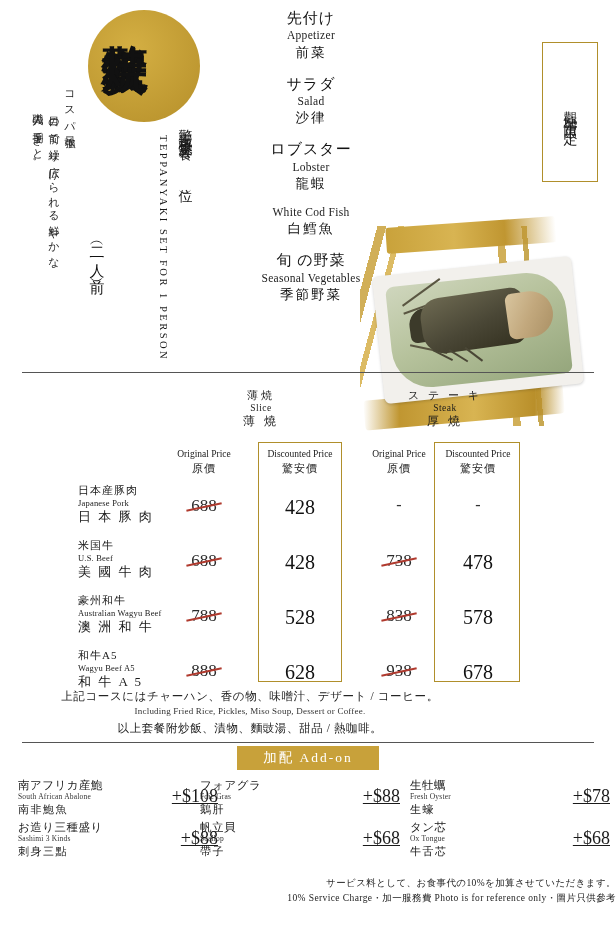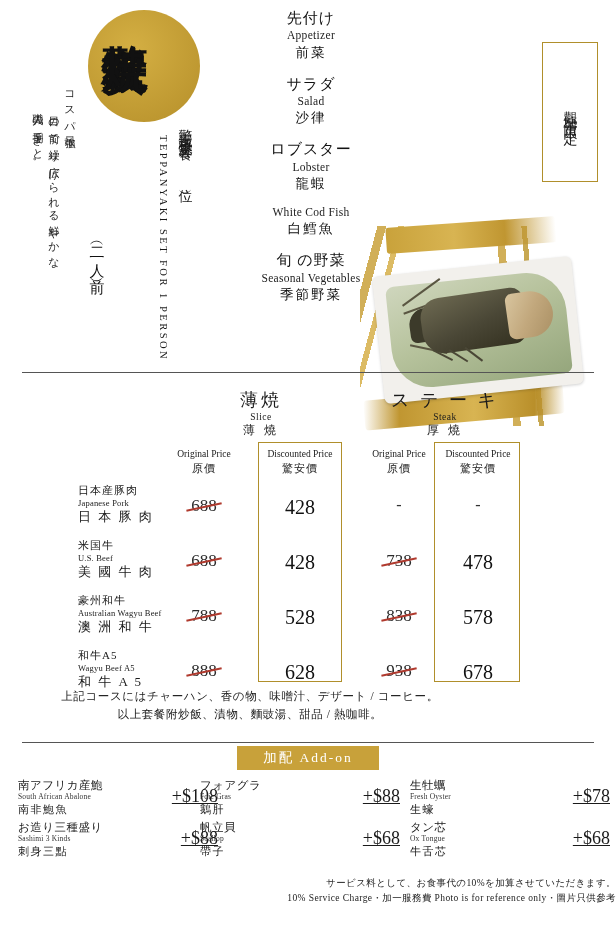--- a/index.html
+++ b/index.html
@@ -285,7 +285,7 @@
     text-align: center;
     width: 120px;
   }
-  .col-head .jp { font-size: 18px; letter-spacing: 3px; }
+  .col-head .jp { font-size: 11px; letter-spacing: 3px; }
   .col-head .en { font-size: 9.5px; letter-spacing: .5px; }
   .col-head .zh { font-size: 12px; letter-spacing: 3px; }
   .ch-slice { left: 201px; top: 8px; }

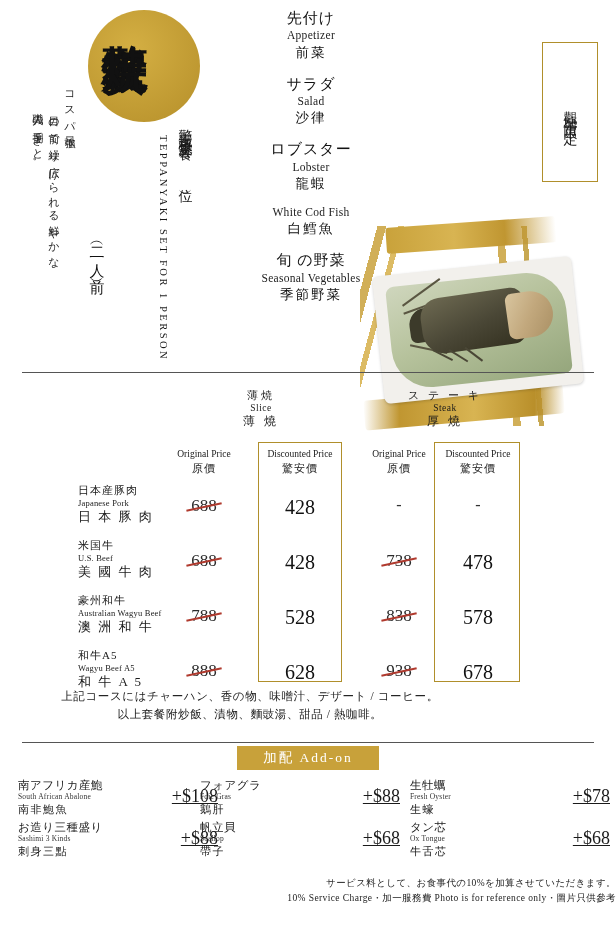--- a/index.html
+++ b/index.html
@@ -594,6 +594,7 @@
 
 <div class="notes">
   <div class="l1">上記コースにはチャーハン、香の物、味噌汁、デザート / コーヒー。</div>
+  <div class="l2">Including Fried Rice, Pickles, Miso Soup, Dessert or Coffee.</div>
   <div class="l3">以上套餐附炒飯、漬物、麵豉湯、甜品 / 熱咖啡。</div>
 </div>
 

